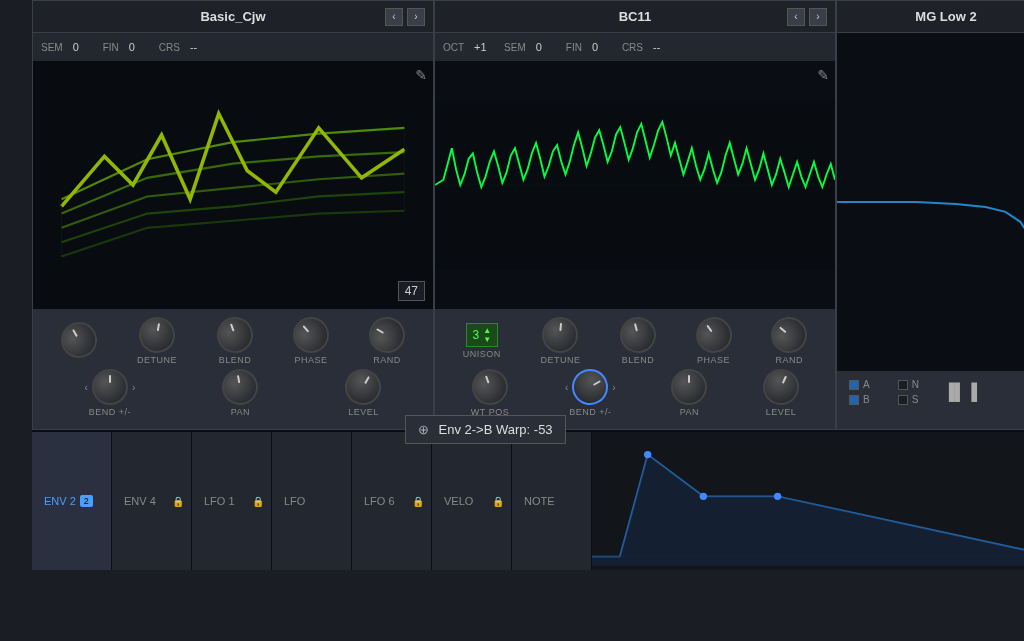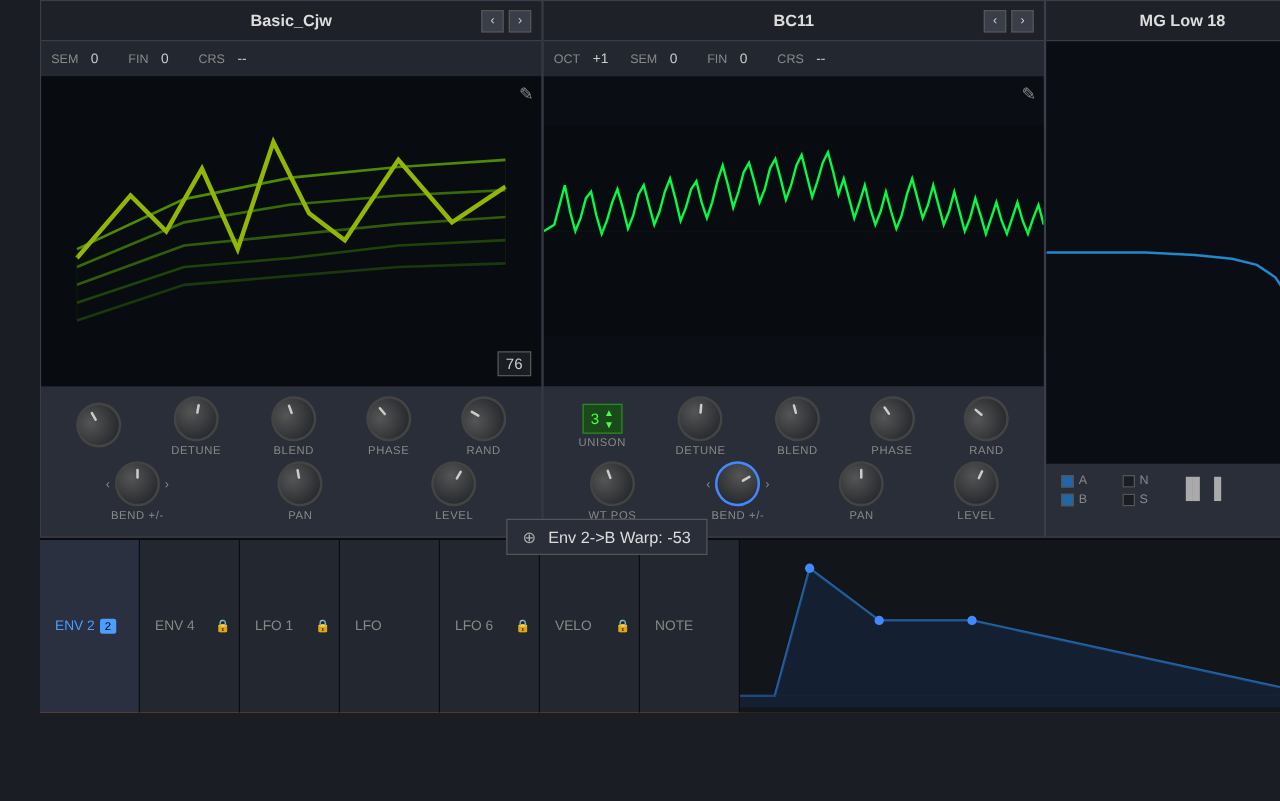--- a/index.html
+++ b/index.html
@@ -514,7 +514,7 @@
 
     <div class="osc-panel right-panel">
       <div class="osc-header">
-        <span class="osc-title">MG Low 18</span>
+        <span class="osc-title">MG Low 2</span>
       </div>
       <div class="waveform-display">
         <svg viewBox="0 0 220 160" width="100%" height="100%">

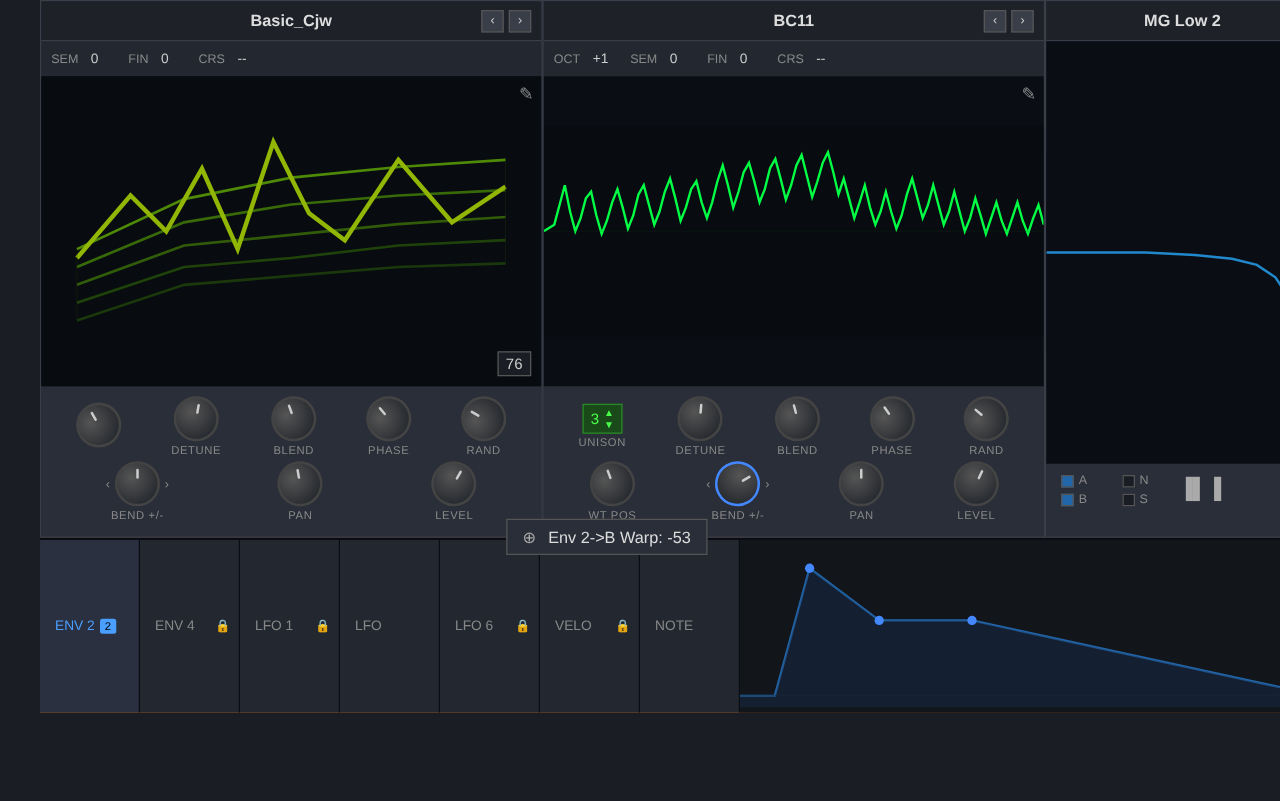--- a/index.html
+++ b/index.html
@@ -381,7 +381,7 @@
             </g>
           </svg>
           <span class="edit-icon">✎</span>
-          <div class="wt-number">76</div>
+          <div class="wt-number">47</div>
         </div>
       </div>
 

